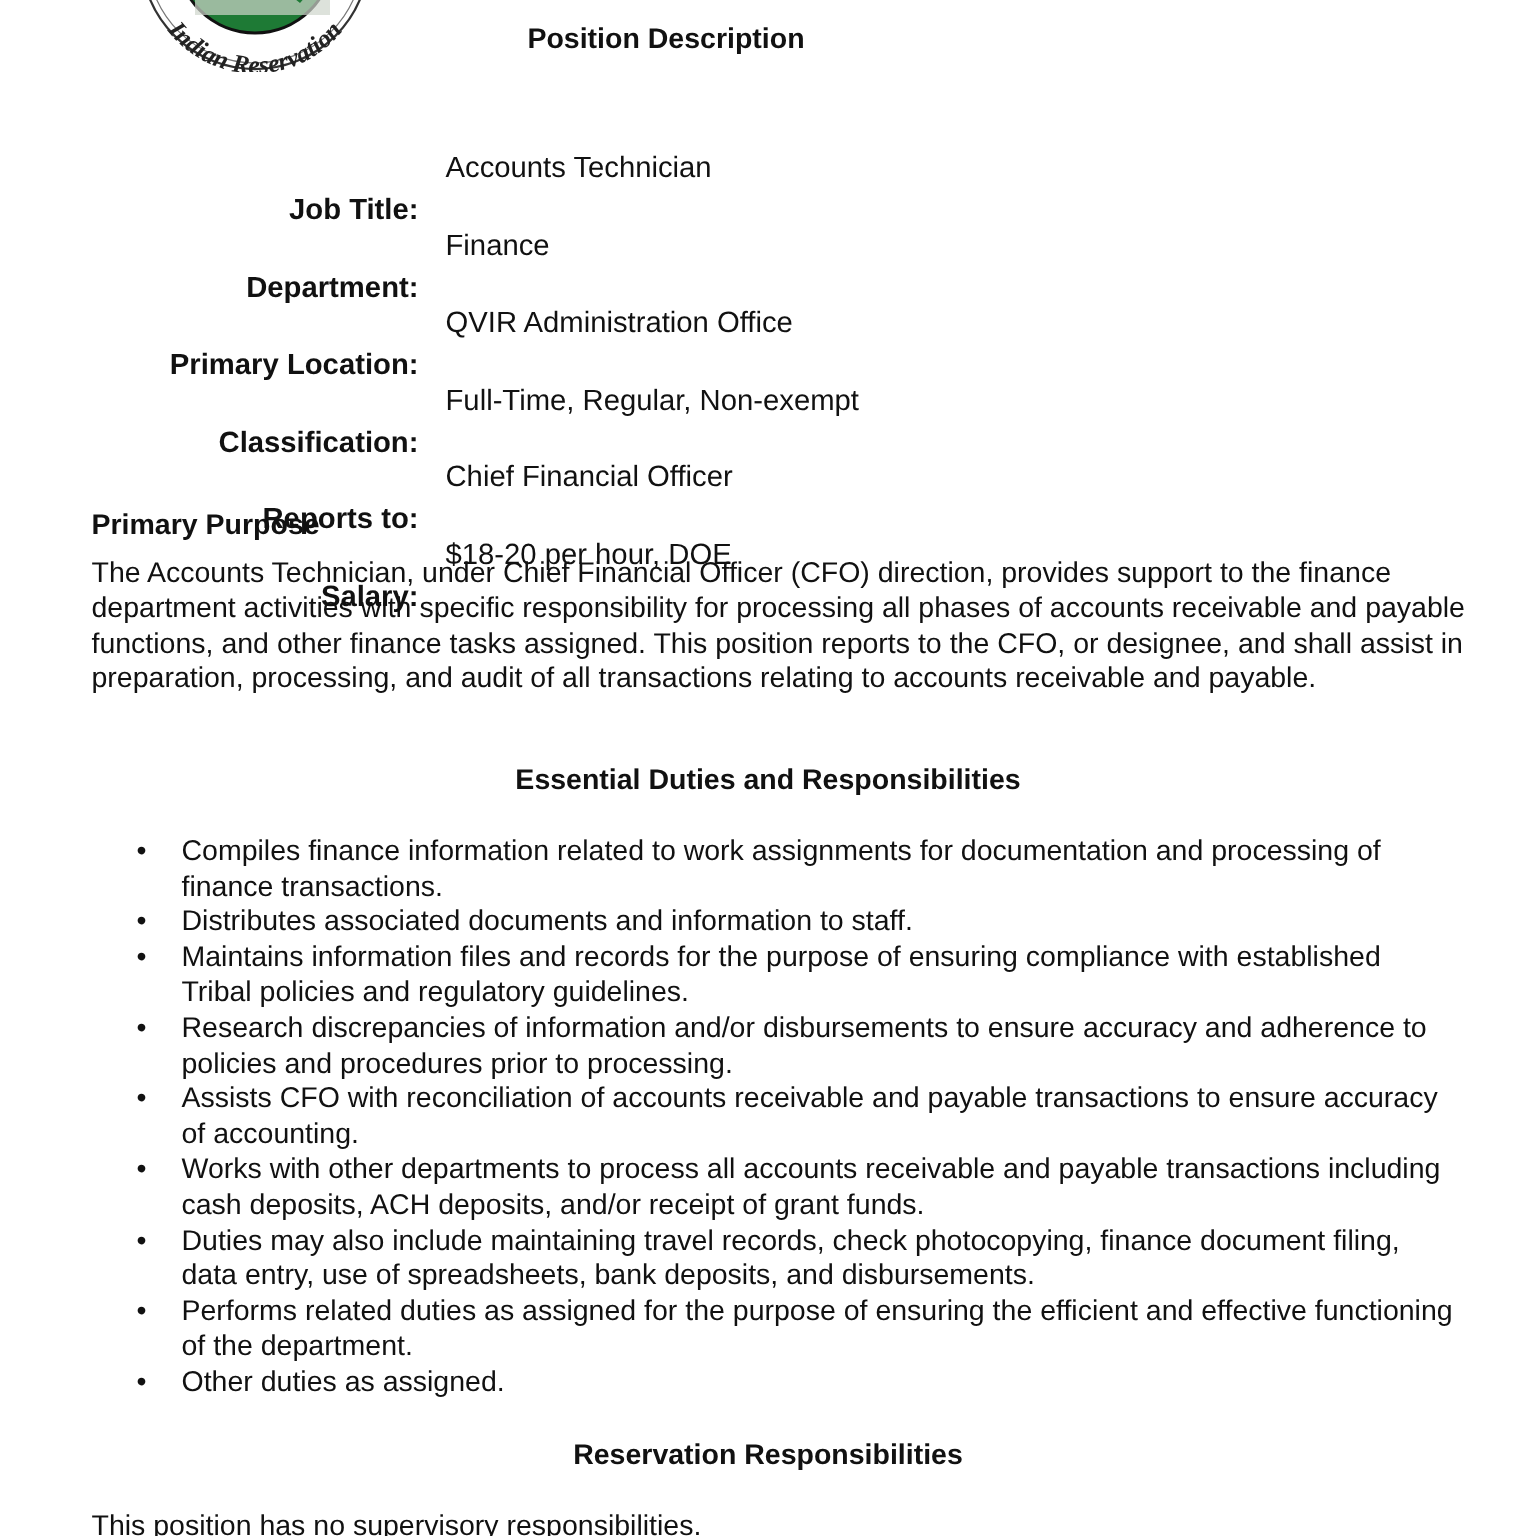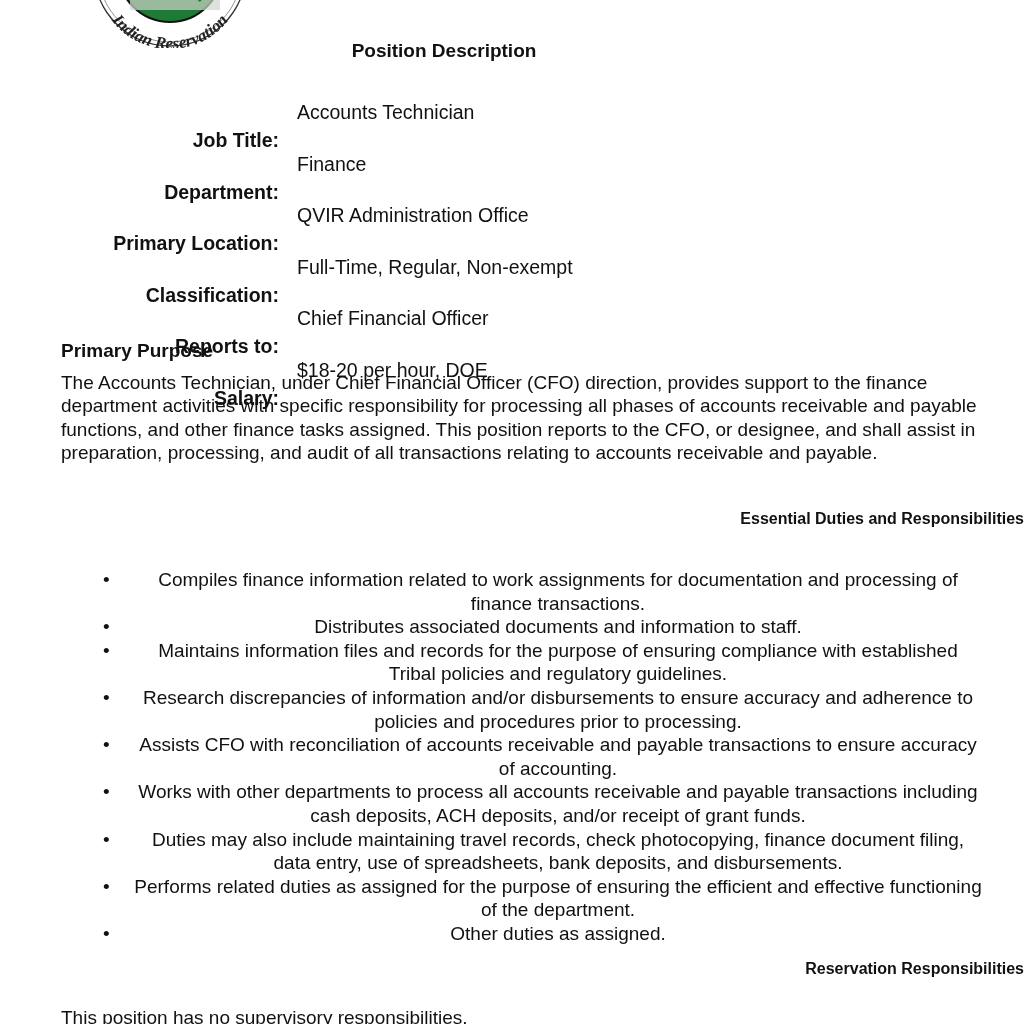--- a/index.html
+++ b/index.html
@@ -6,7 +6,7 @@
   body { width:1024px; height:1024px; overflow:hidden; position:relative;
          font-family:"Liberation Sans", sans-serif; color:#111; }
   .logo { position:absolute; left:70px; top:-70px; width:200px; height:118px; }
-  .pd-title { position:absolute; left:0; width:888px; top:40px; text-align:center;
+  .pd-title { position:absolute; left:0; width:888px; top:16px; text-align:center;
               font-weight:bold; font-size:19px; }
   .facts { position:absolute; top:101px; left:0; width:1024px; font-size:19.5px; line-height:23.5px; }
   .fact-row { display:flex; }

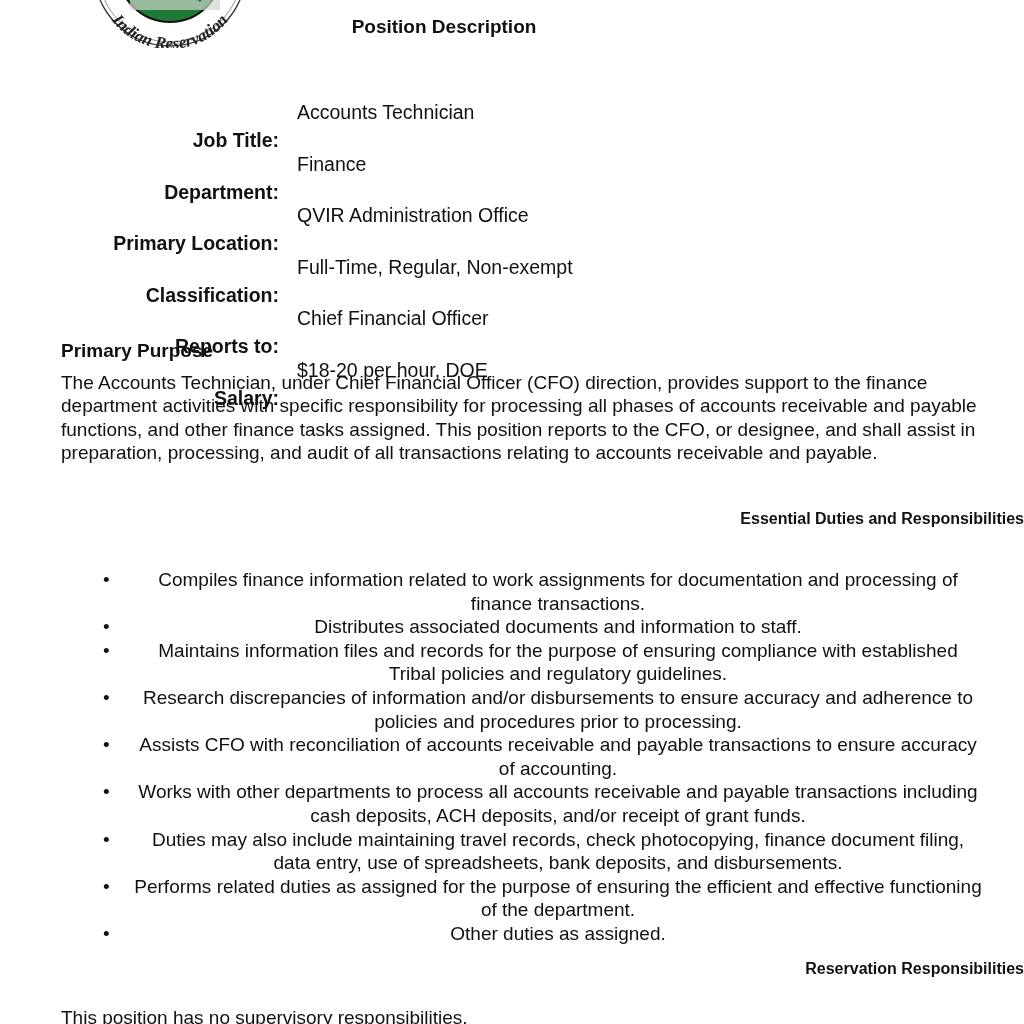--- a/index.html
+++ b/index.html
@@ -13,7 +13,7 @@
   .fact-label { width:279px; text-align:right; font-weight:bold;margin-top:28px; }
   .fact-value { padding-left:18px; }
   .h-left { position:absolute; left:61px; font-weight:bold; font-size:19px; }
-  .h-center { position:absolute; left:0; width:1024px; text-align:right; font-weight:bold; font-size:16px; }
+  .h-center { position:absolute; left:0; width:1024px; text-align:center; font-weight:bold; font-size:19px; }
   .para { position:absolute; left:61px; width:920px; font-size:19px; line-height:23.4px; }
   .duties { position:absolute; left:91px; top:556px; width:880px; margin:12px; padding:0; list-style:none;
             font-size:19px; line-height:23.6px;text-align:center; }

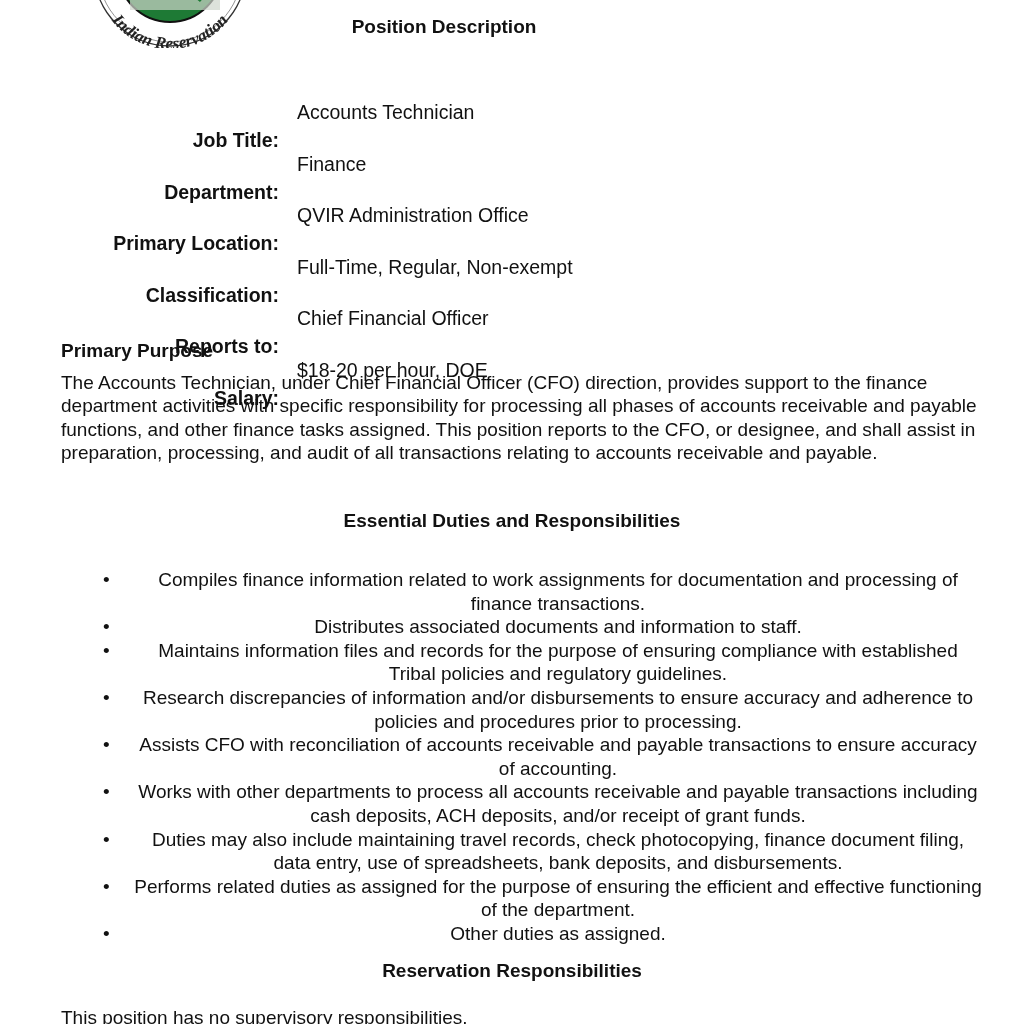--- a/index.html
+++ b/index.html
@@ -15,8 +15,8 @@
   .h-left { position:absolute; left:61px; font-weight:bold; font-size:19px; }
   .h-center { position:absolute; left:0; width:1024px; text-align:center; font-weight:bold; font-size:19px; }
   .para { position:absolute; left:61px; width:920px; font-size:19px; line-height:23.4px; }
-  .duties { position:absolute; left:91px; top:556px; width:880px; margin:12px; padding:0; list-style:none;
-            font-size:19px; line-height:23.6px;text-align:center; }
+  .duties { position:absolute; left:91px; top:556px; width:880px; margin:0; padding:0; list-style:none;
+            font-size:19px; line-height:23.6px; }
   .duties li { position:relative; padding-left:30px; }
   .duties li::before { content:"\2022"; position:absolute; left:0; top:0; }
 </style>

